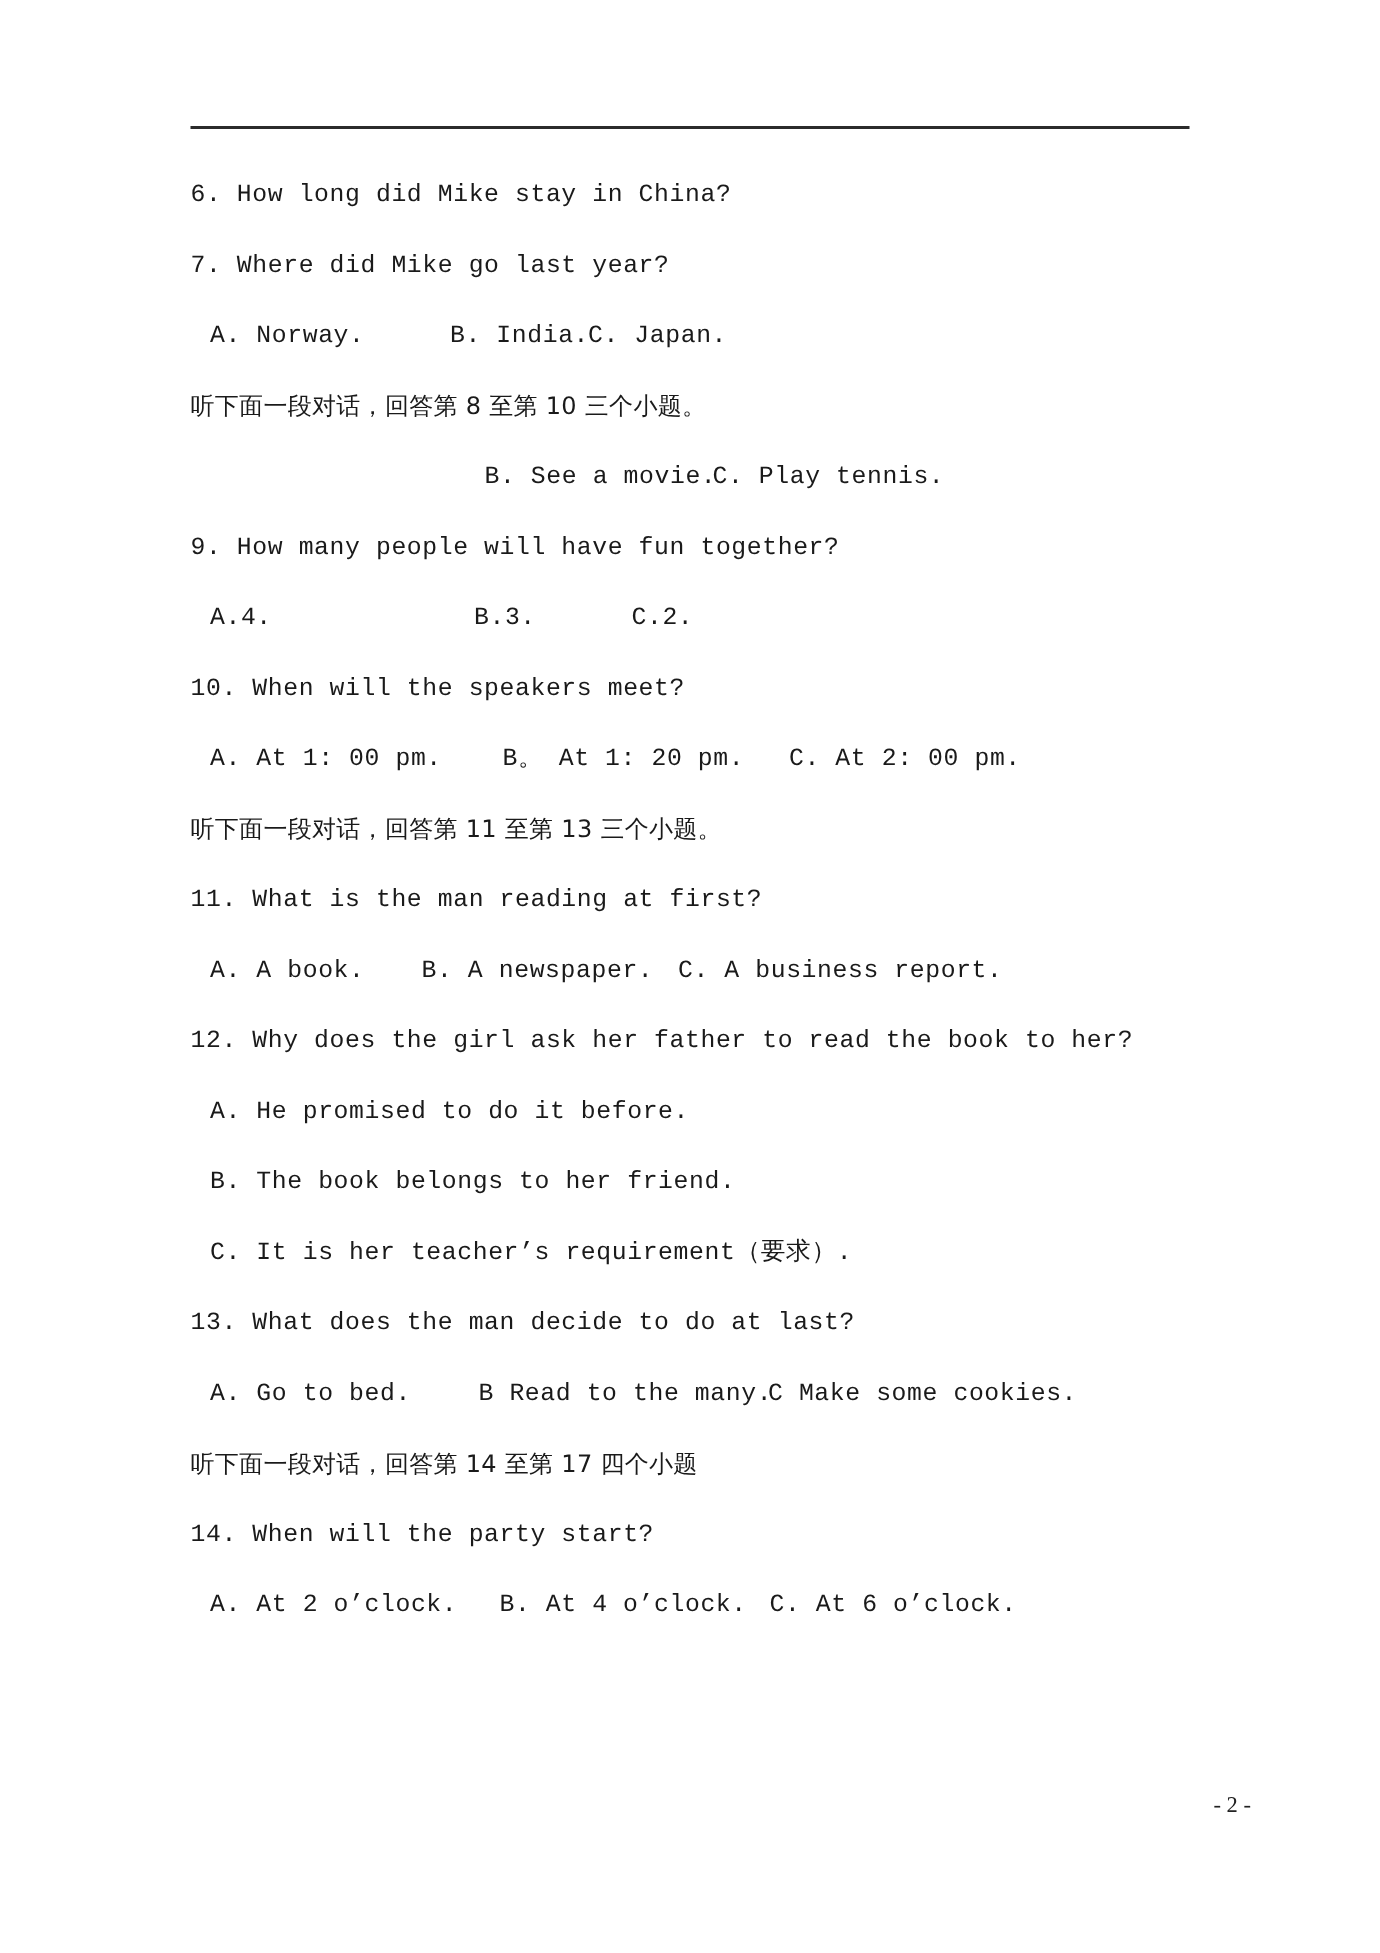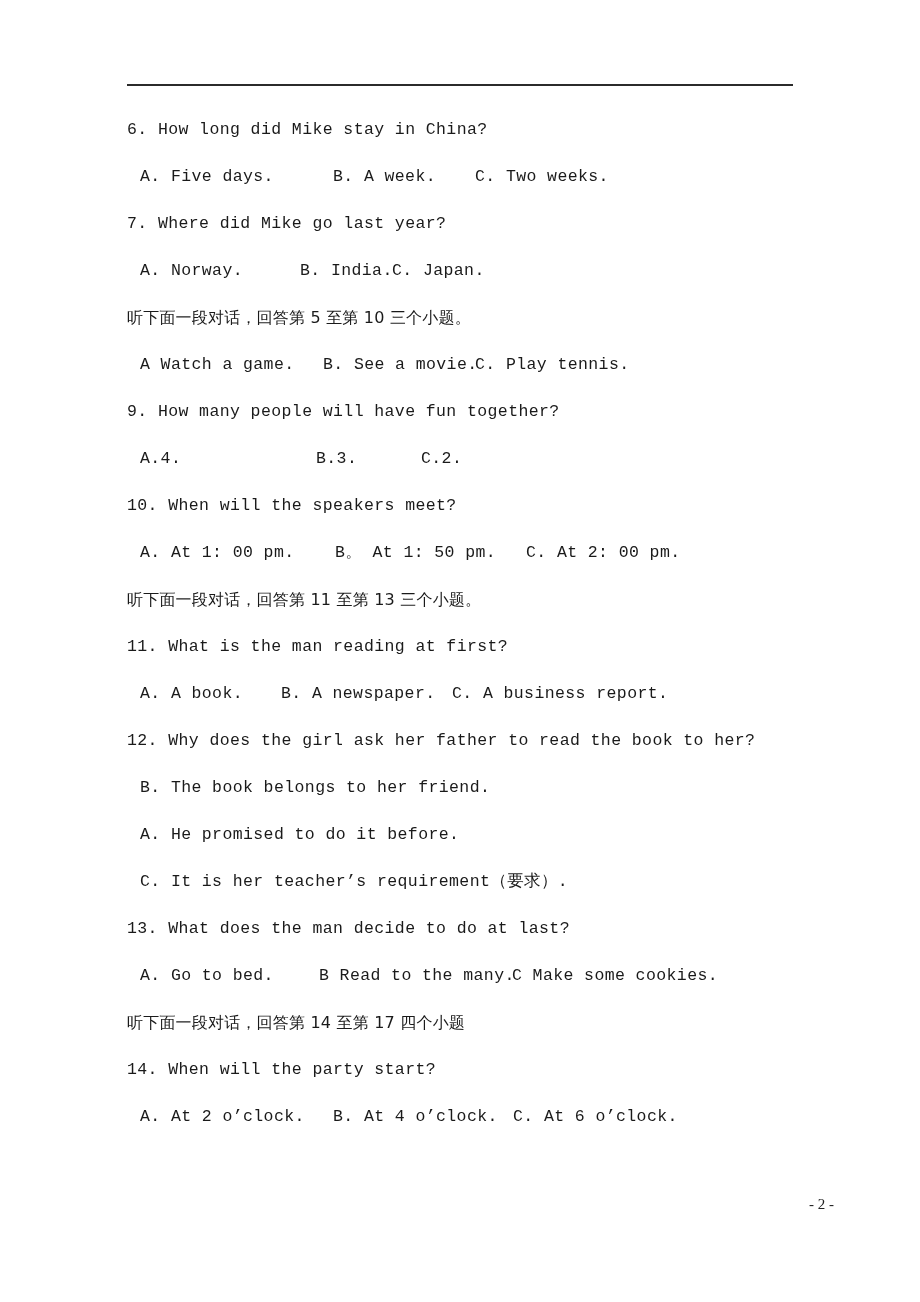--- a/index.html
+++ b/index.html
@@ -92,11 +92,6 @@
 
   <div class="content">
       <div class="line q-line">6. How long did Mike stay in China?</div>
-      <div class="opt-row">
-        <span class="opt col-a">A. Five days.</span>
-        <span class="opt col-b" style="left: 206px;">B. A week.</span>
-        <span class="opt col-c" style="left: 348px;">C. Two weeks.</span>
-      </div>
       <div class="line q-line">7. Where did Mike go last year?</div>
       <div class="opt-row">
         <span class="opt col-a">A. Norway.</span>

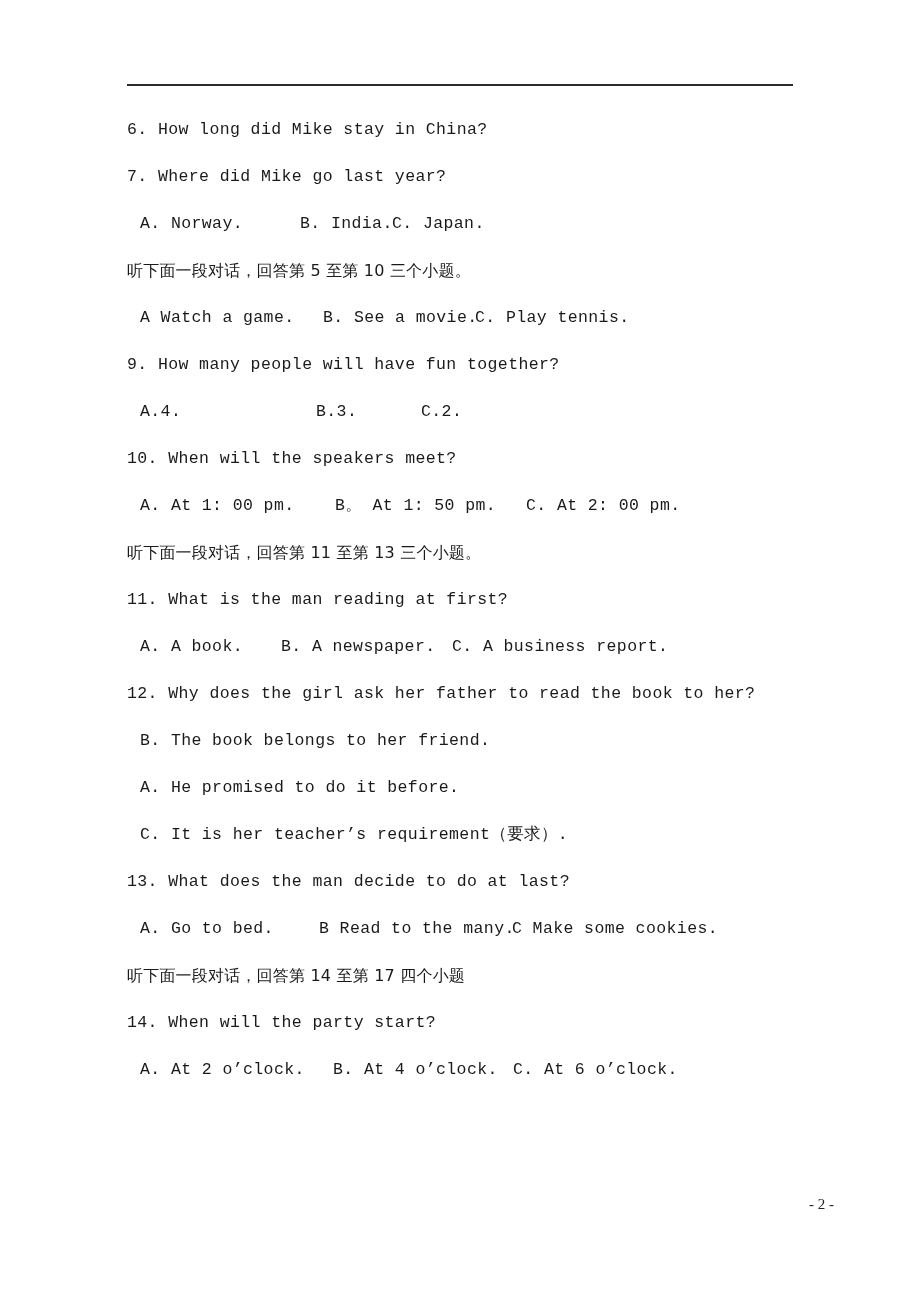--- a/index.html
+++ b/index.html
@@ -98,7 +98,7 @@
         <span class="opt col-b" style="left: 153px; margin-left: 20px;">B. India.</span>
         <span class="opt col-c" style="left: 265px;">C. Japan.</span>
       </div>
-      <div class="line cn-line">听下面一段对话，回答第 5 至第 10 三个小题。</div>
+      <div class="line cn-line">听下面一段对话，回答第 8 至第 10 三个小题。</div>
       <div class="opt-row">
         <span class="opt col-a">A Watch a game.</span>
         <span class="opt col-b" style="left: 196px;">B. See a movie.</span>

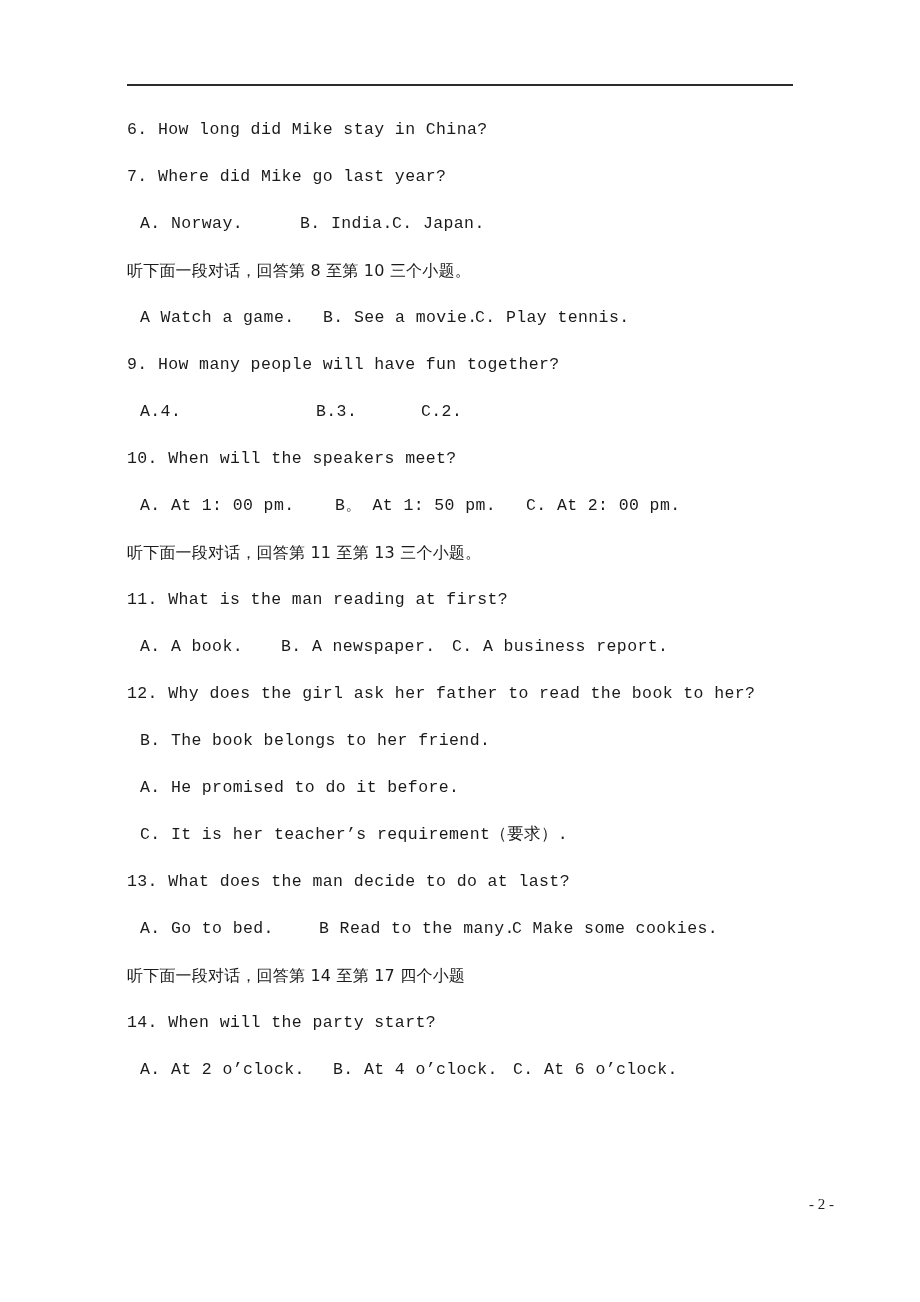--- a/index.html
+++ b/index.html
@@ -100,7 +100,6 @@
       </div>
       <div class="line cn-line">听下面一段对话，回答第 8 至第 10 三个小题。</div>
       <div class="opt-row">
-        <span class="opt col-a">A Watch a game.</span>
         <span class="opt col-b" style="left: 196px;">B. See a movie.</span>
         <span class="opt col-c" style="left: 348px;">C. Play tennis.</span>
       </div>

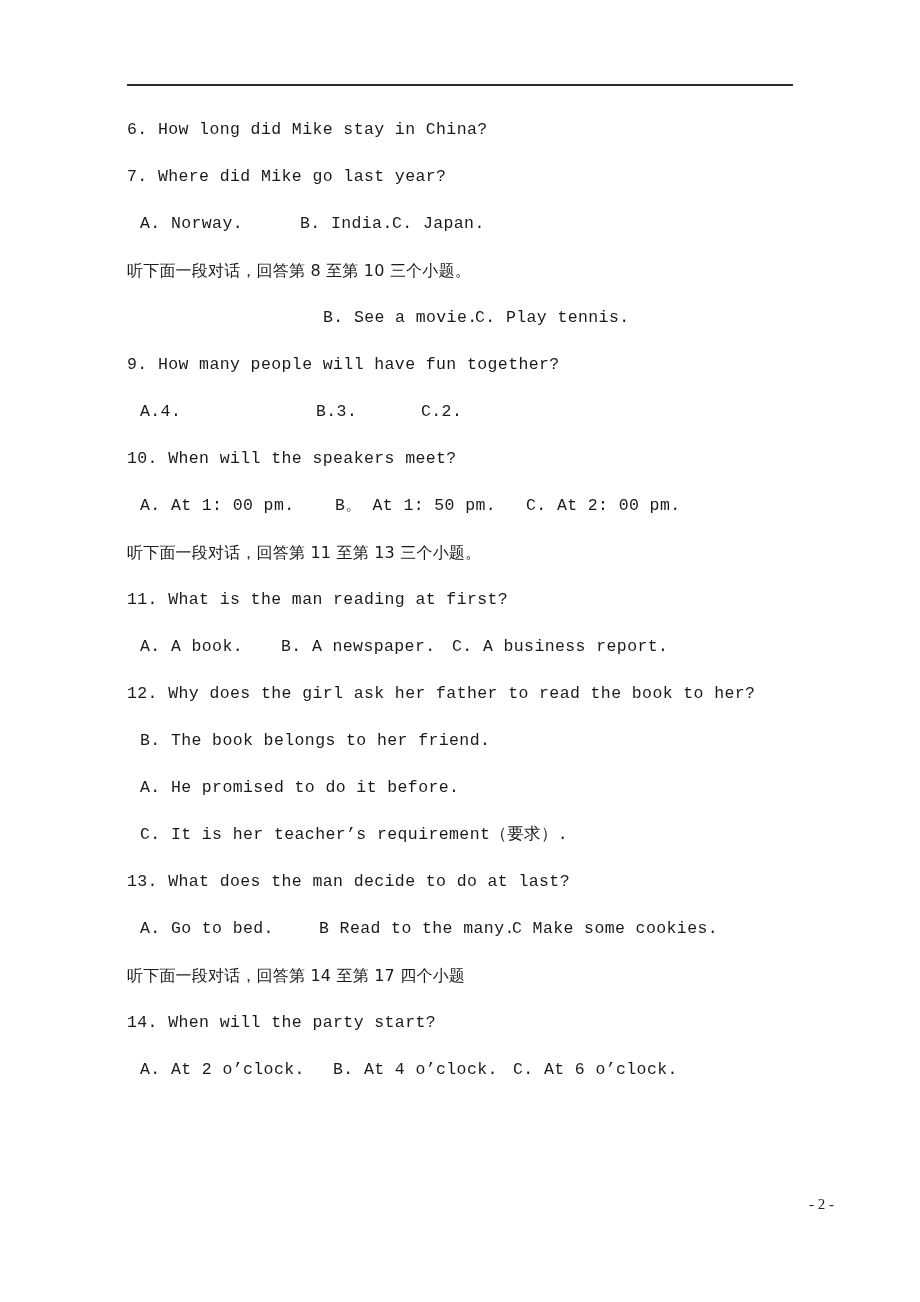--- a/index.html
+++ b/index.html
@@ -112,7 +112,7 @@
       <div class="line q-line">10. When will the speakers meet?</div>
       <div class="opt-row">
         <span class="opt col-a">A. At 1: 00 pm.</span>
-        <span class="opt col-b" style="left: 208px;">B。 At 1: 50 pm.</span>
+        <span class="opt col-b" style="left: 208px;">B。 At 1: 20 pm.</span>
         <span class="opt col-c" style="left: 399px;">C. At 2: 00 pm.</span>
       </div>
       <div class="line cn-line">听下面一段对话，回答第 11 至第 13 三个小题。</div>

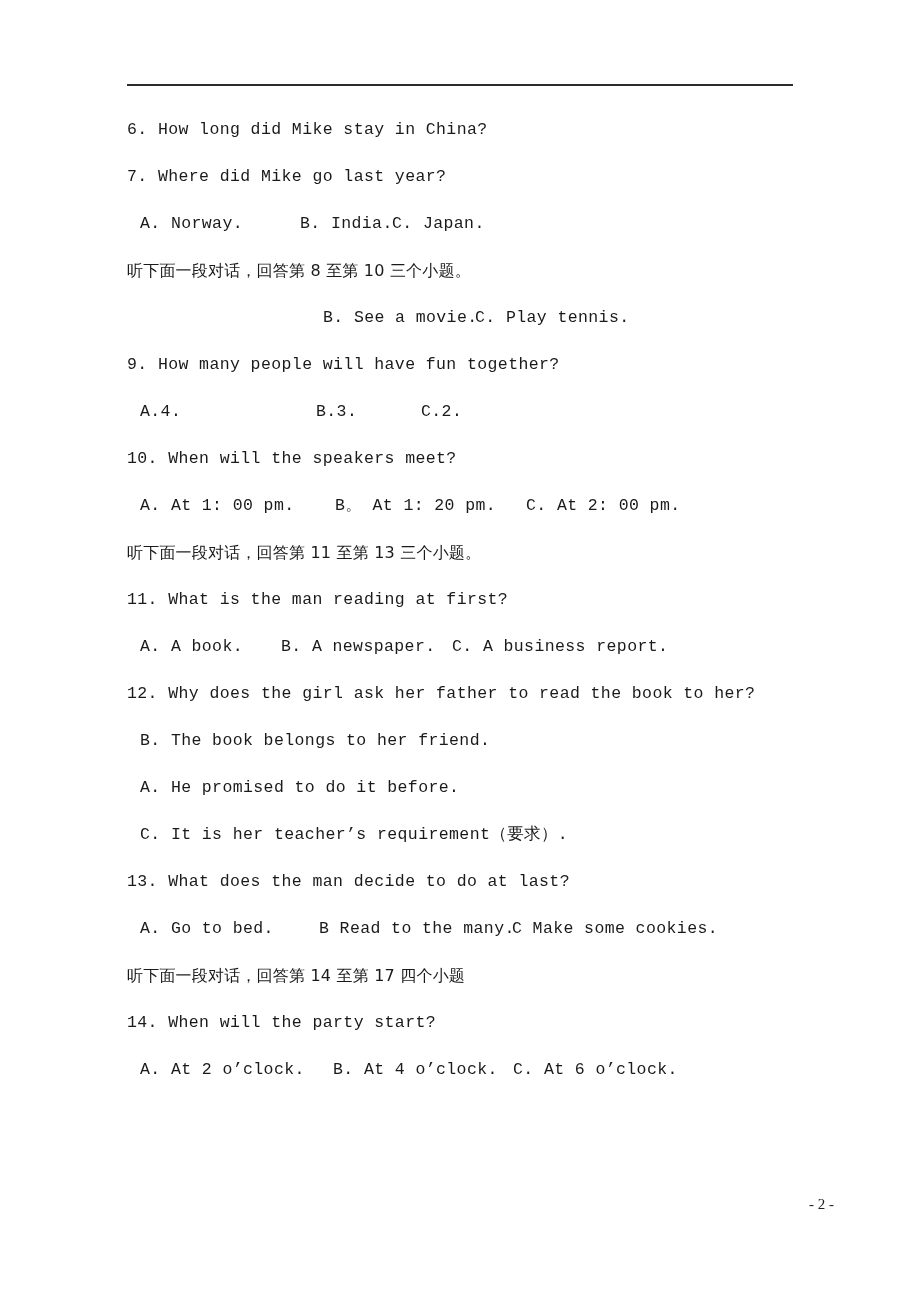--- a/index.html
+++ b/index.html
@@ -123,8 +123,8 @@
         <span class="opt col-c" style="left: 325px;">C. A business report.</span>
       </div>
       <div class="line q-line">12. Why does the girl ask her father to read the book to her?</div>
+      <div class="line opt-line">A. He promised to do it before.</div>
       <div class="line opt-line">B. The book belongs to her friend.</div>
-      <div class="line opt-line">A. He promised to do it before.</div>
       <div class="line opt-line">C. It is her teacher’s requirement（要求）.</div>
       <div class="line q-line">13. What does the man decide to do at last?</div>
       <div class="opt-row">

